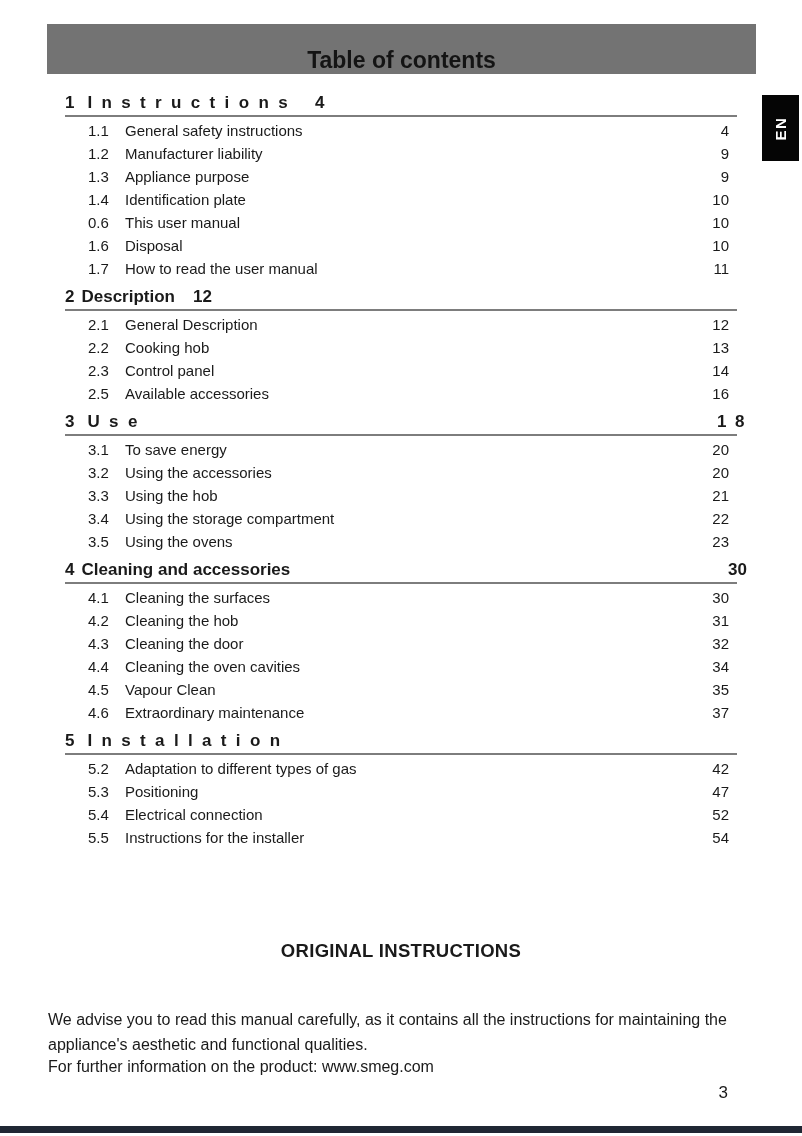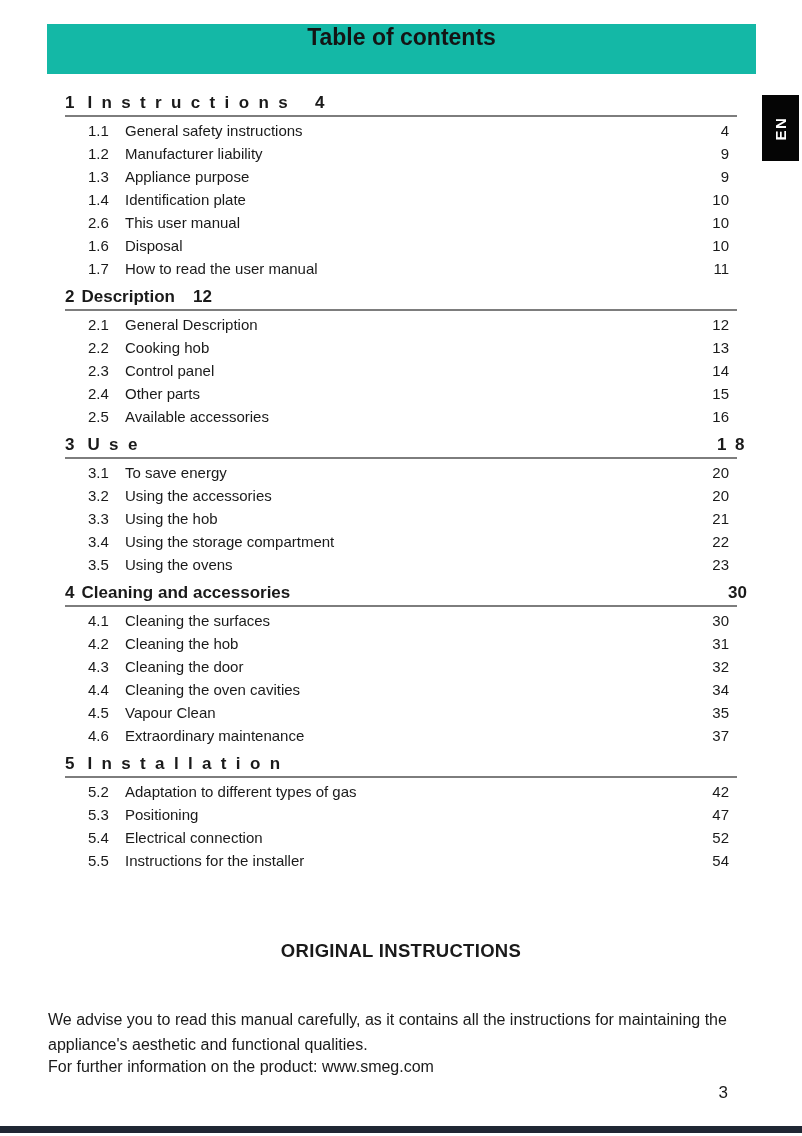--- a/index.html
+++ b/index.html
@@ -16,8 +16,8 @@
   .header-bar {
     position:absolute; left:47px; top:24px;
     width:709px; height:50px;
-    background:#14b8a6;
-    display:flex; align-items:flex-start; justify-content:center;
+    background:#737373;
+    display:flex; align-items:flex-end; justify-content:center;
   }
   .header-bar .title { font-size:23px; font-weight:bold; color:#141414; }
 

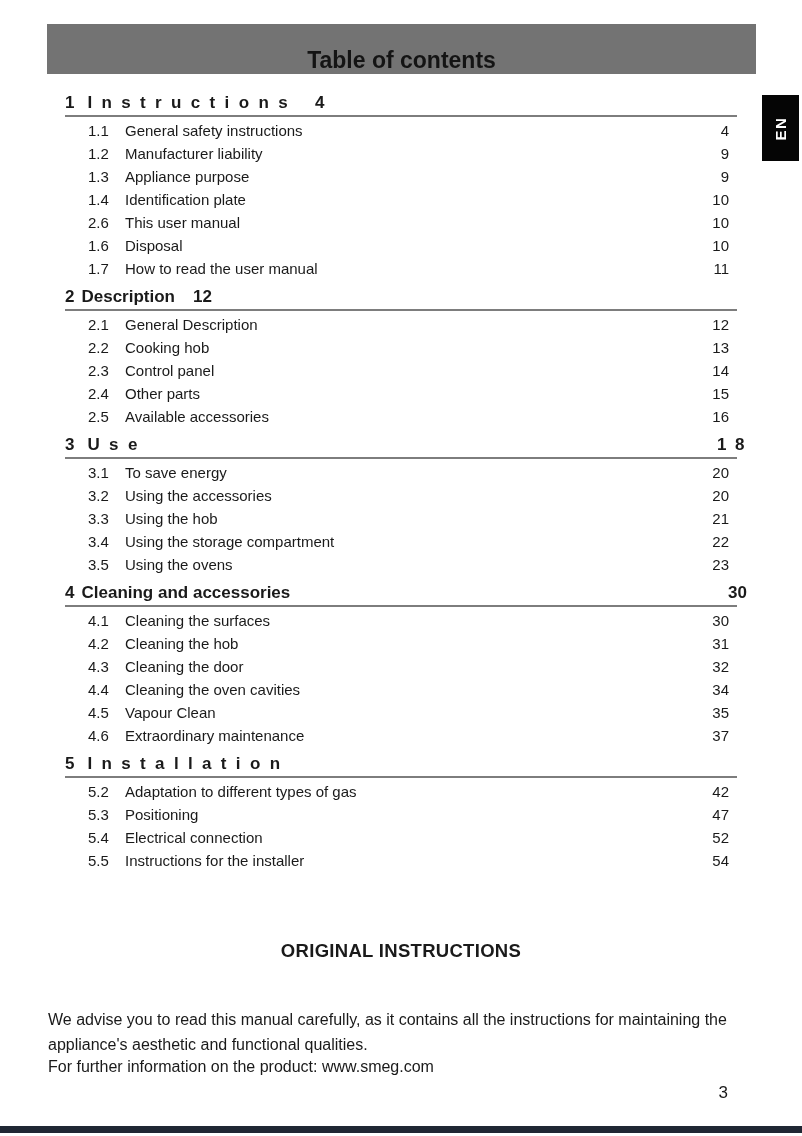--- a/index.html
+++ b/index.html
@@ -126,7 +126,7 @@
   </li>
 
   <li class="item">
-    <span class="it-num">2.6</span>
+    <span class="it-num">0.6</span>
     <span class="it-label">This user manual</span>
     <span class="it-page">10</span>
   </li>

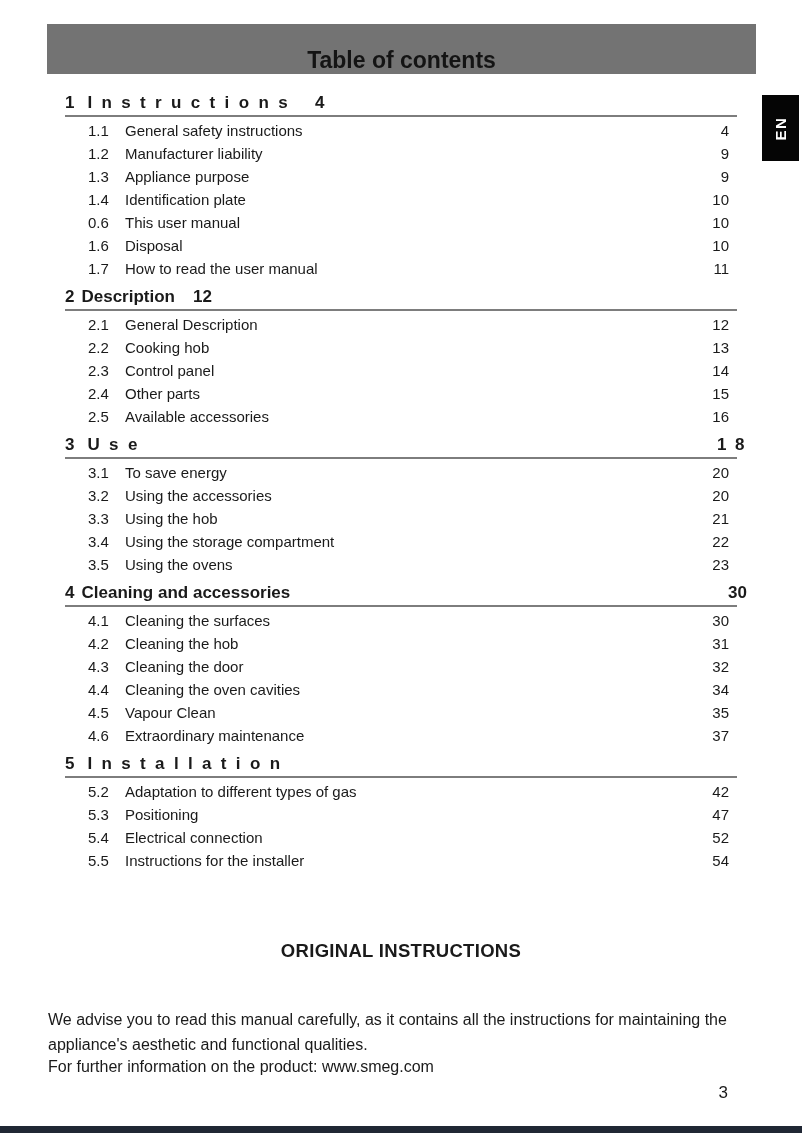--- a/index.html
+++ b/index.html
@@ -171,11 +171,6 @@
     <span class="it-page">14</span>
   </li>
 
-  <li class="item">
-    <span class="it-num">2.4</span>
-    <span class="it-label">Other parts</span>
-    <span class="it-page">15</span>
-  </li>
 
   <li class="item">
     <span class="it-num">2.5</span>

